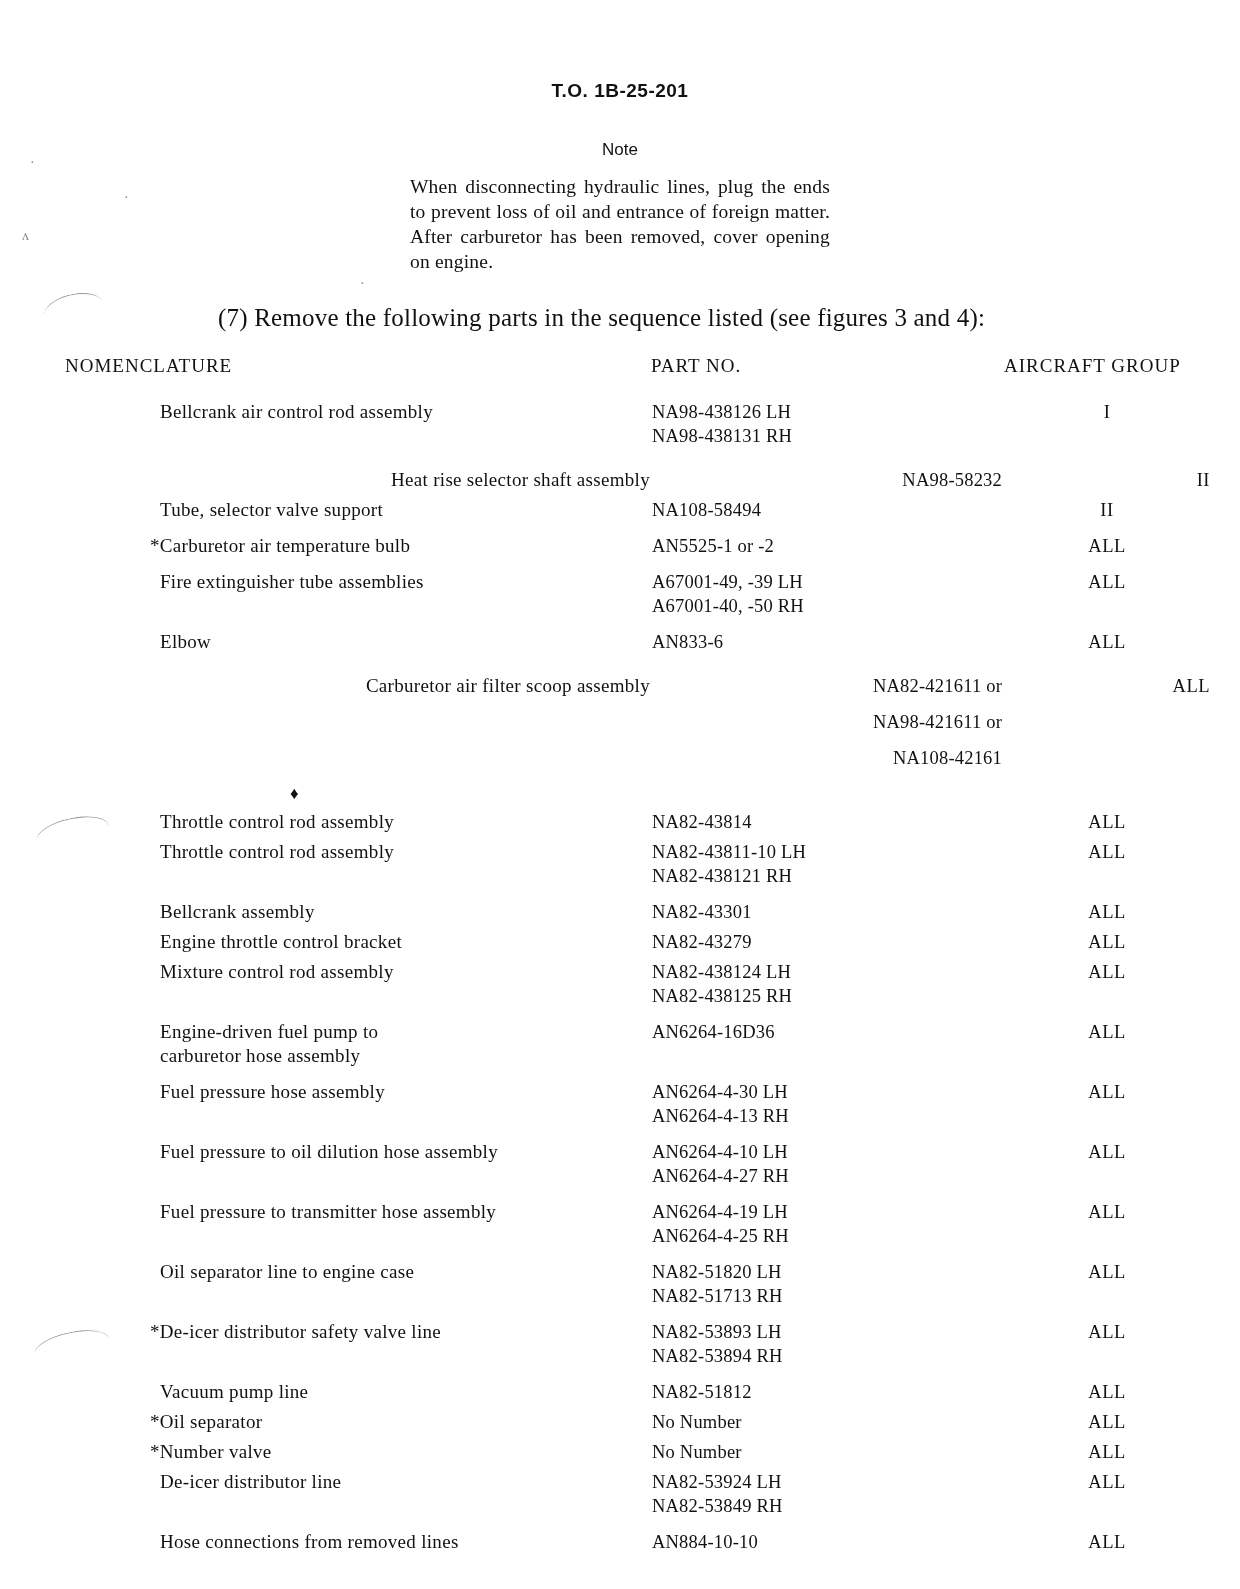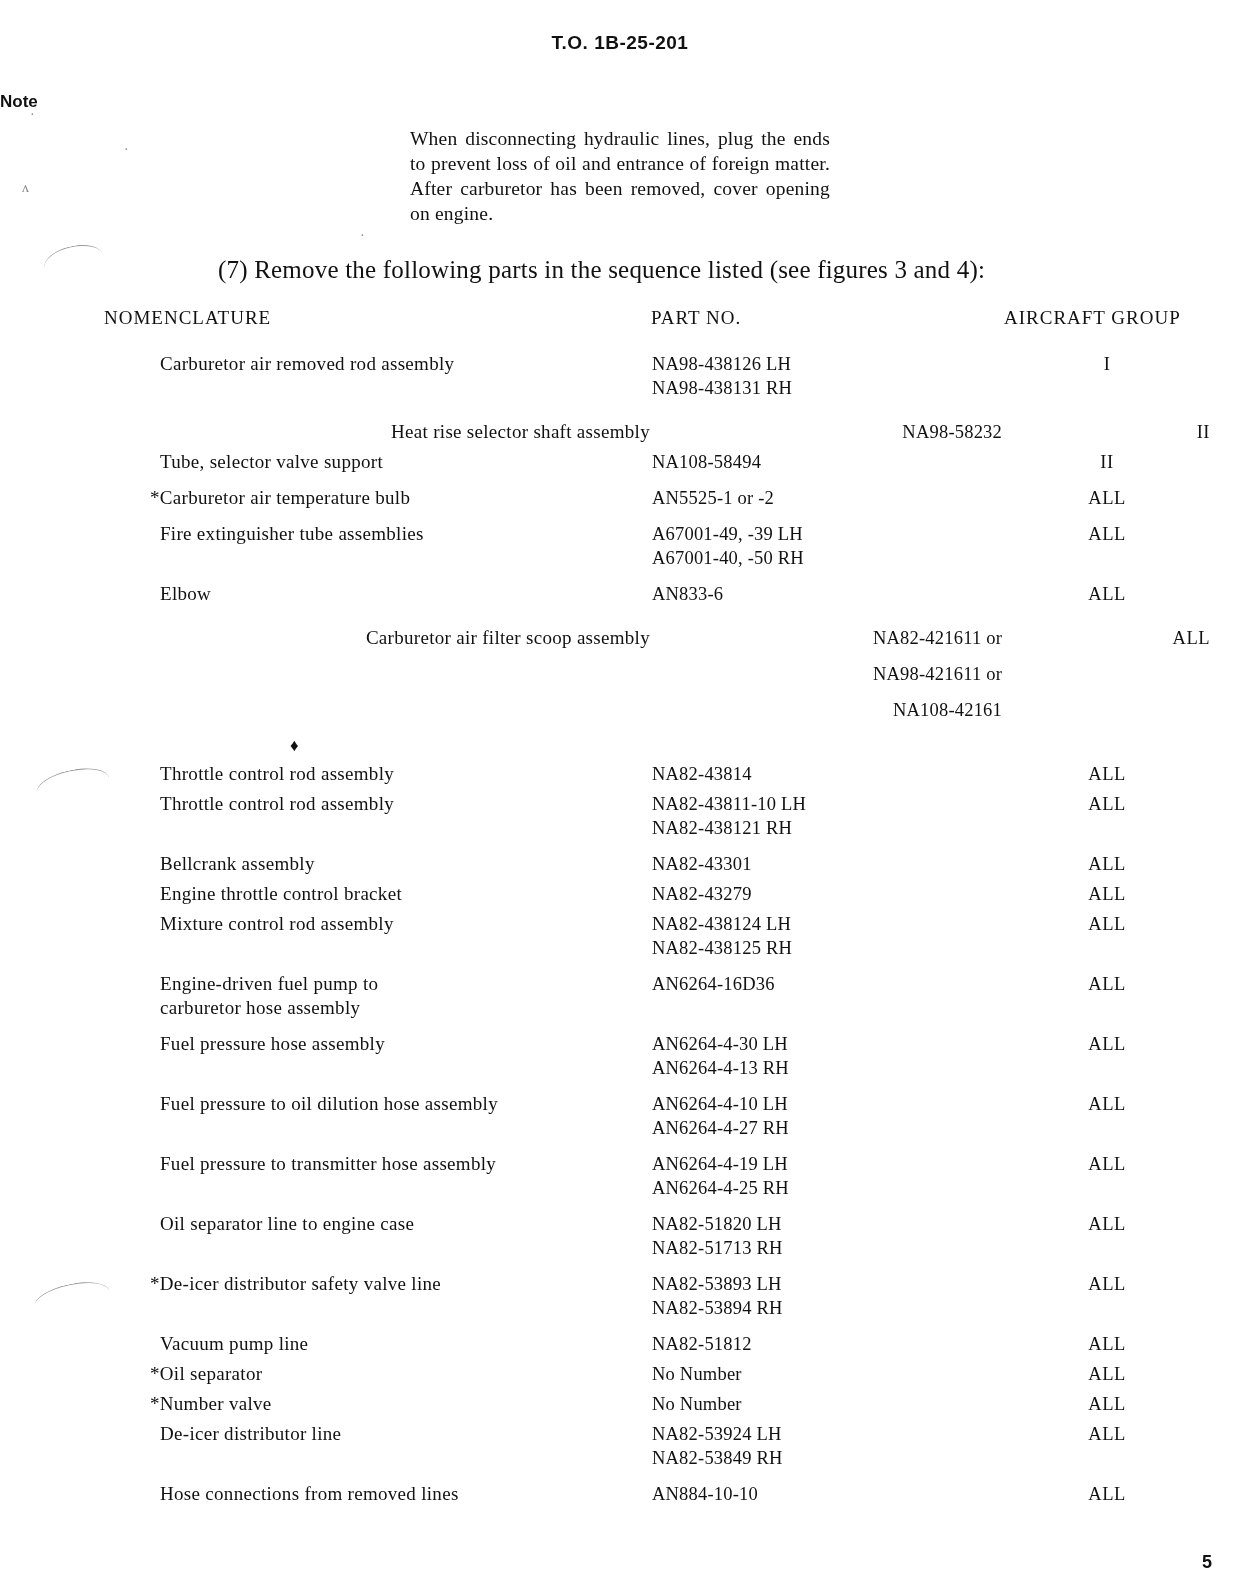--- a/index.html
+++ b/index.html
@@ -28,7 +28,7 @@
     font-weight: bold;
     font-size: 19px;
     letter-spacing: 0.5px;
-    margin-top: 32px;
+    margin-top: 80px;
   }
   .note-title {
     text-align: left;

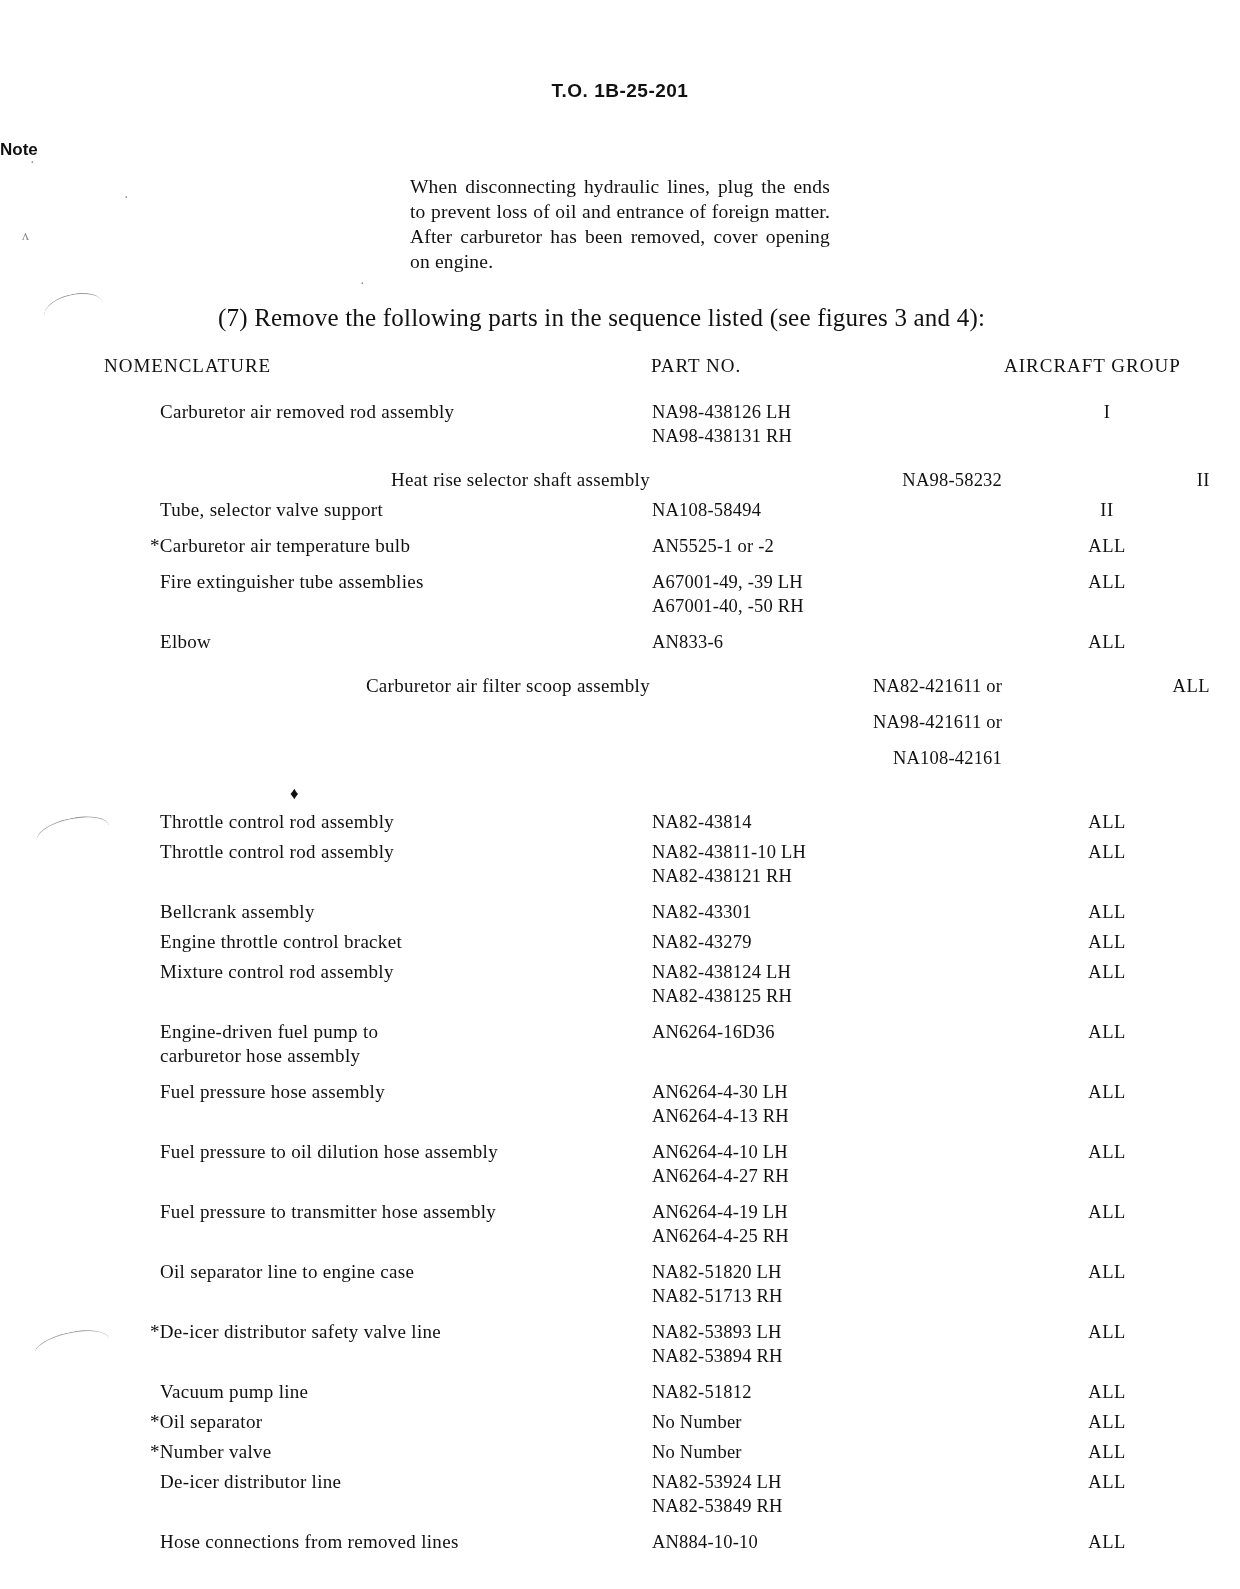--- a/index.html
+++ b/index.html
@@ -31,9 +31,9 @@
     margin-top: 80px;
   }
   .note-title {
-    text-align: left;
+    text-align: center;
     font-family: "Liberation Sans", sans-serif;
-    font-weight: bold;
+    font-weight: normal;
     font-size: 17px;
     margin-top: 38px;
   }

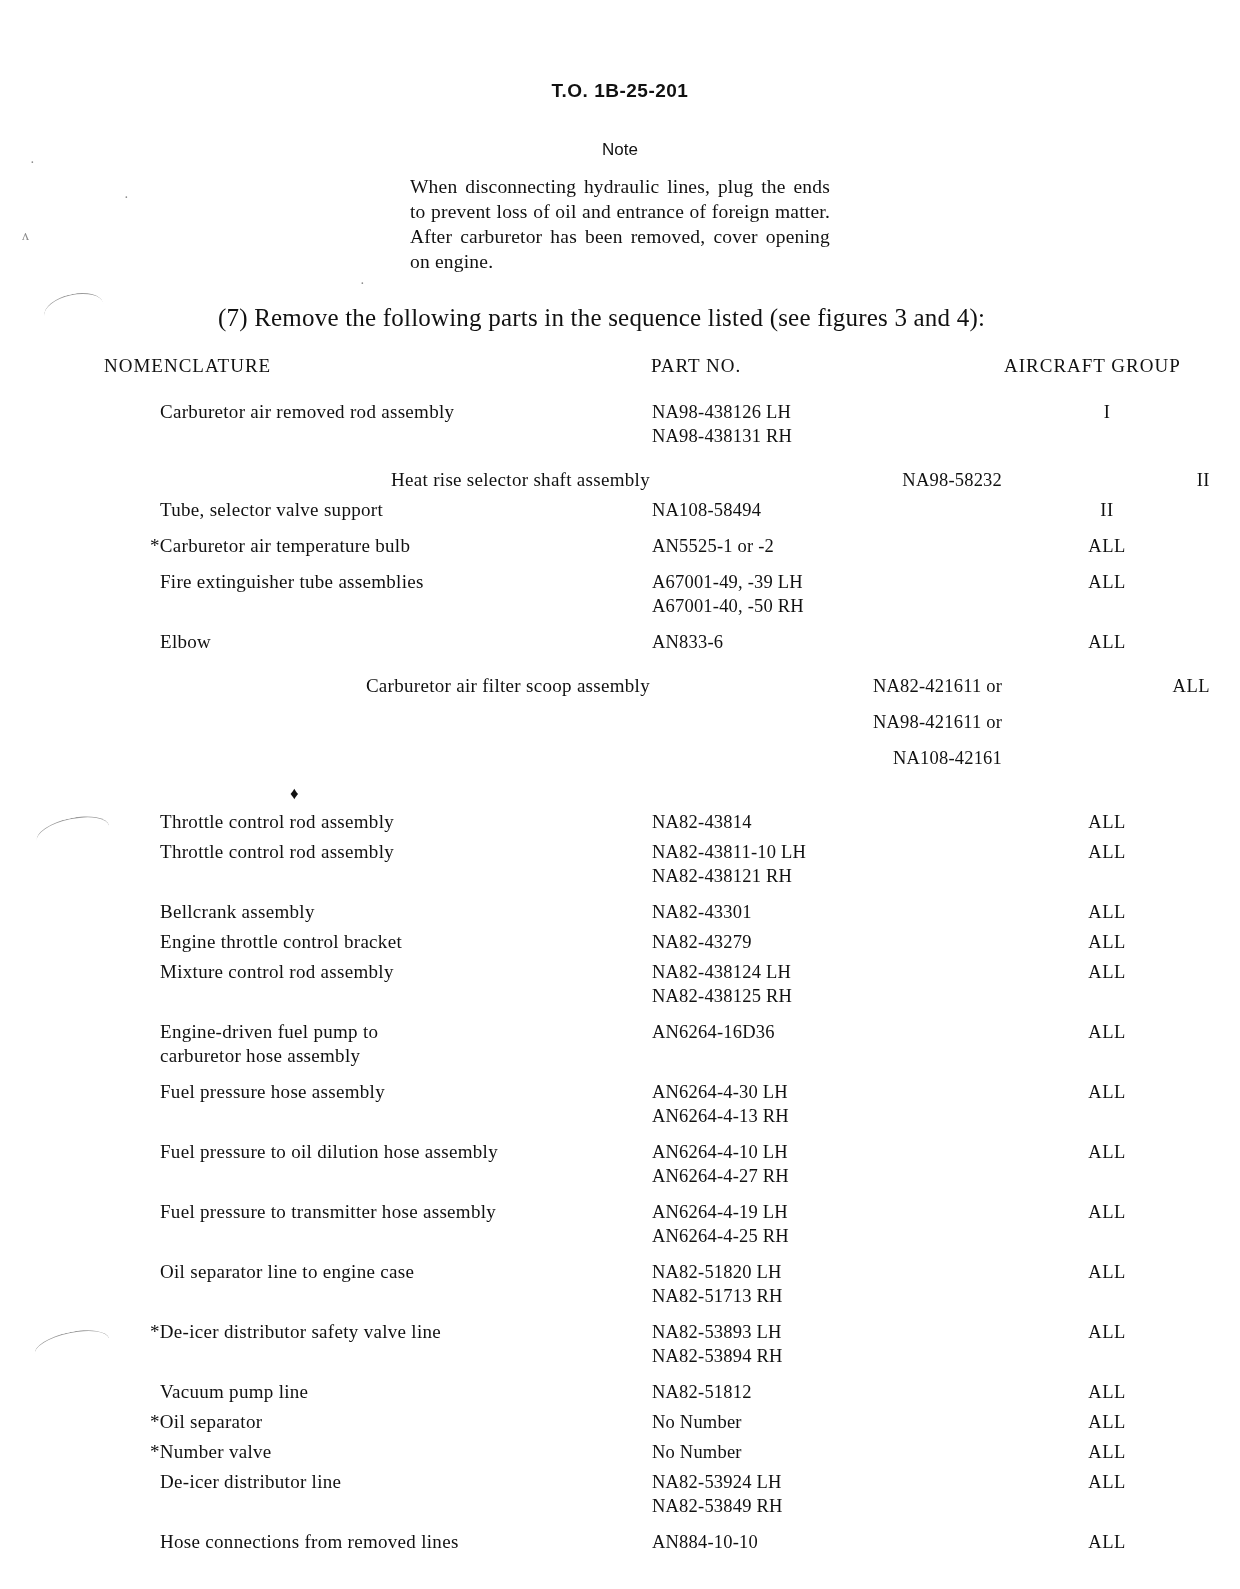--- a/index.html
+++ b/index.html
@@ -65,7 +65,7 @@
     font-size: 19px;
     padding-bottom: 12px;
   }
-  table.parts th.col-nom { padding-left: 104px; }
+  table.parts th.col-nom { padding-left: 65px; }
   table.parts th.col-part { padding-left: 0; }
   table.parts th.col-group { padding-right: 12px; }
   td.col-nom {

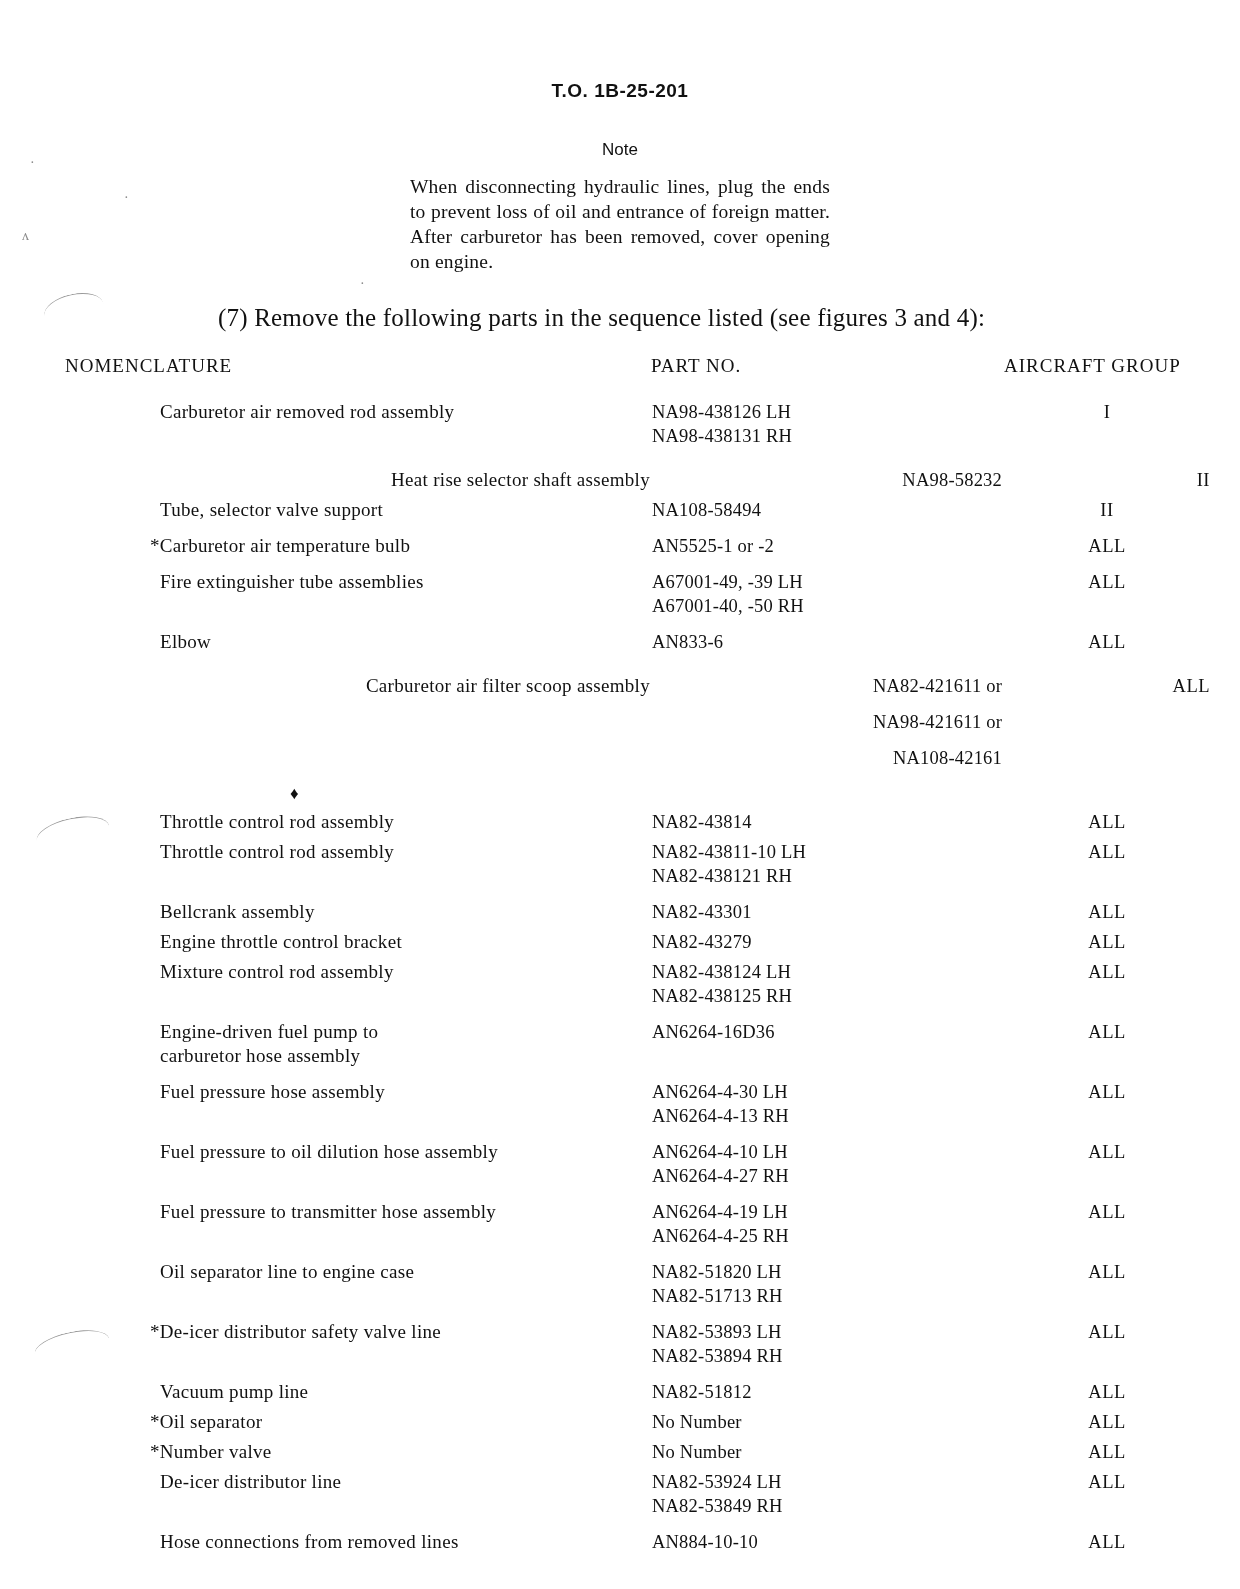--- a/index.html
+++ b/index.html
@@ -158,7 +158,7 @@
     <tbody>
 
       <tr class="row">
-        <td class="col-nom">Carburetor air removed rod assembly</td>
+        <td class="col-nom">Bellcrank air control rod assembly</td>
         <td class="col-part">
           <span class="sub">NA98-438126  LH</span>
           <span class="sub">NA98-438131  RH</span>

